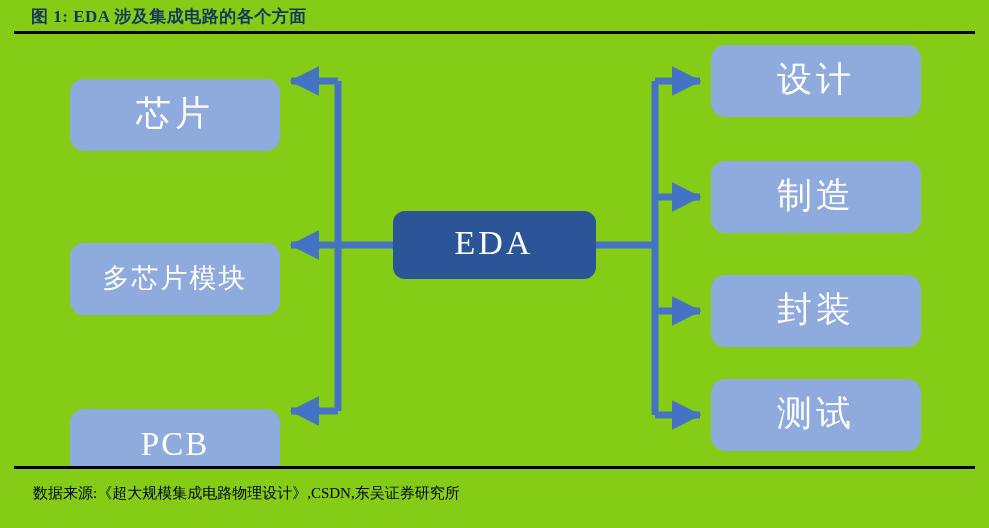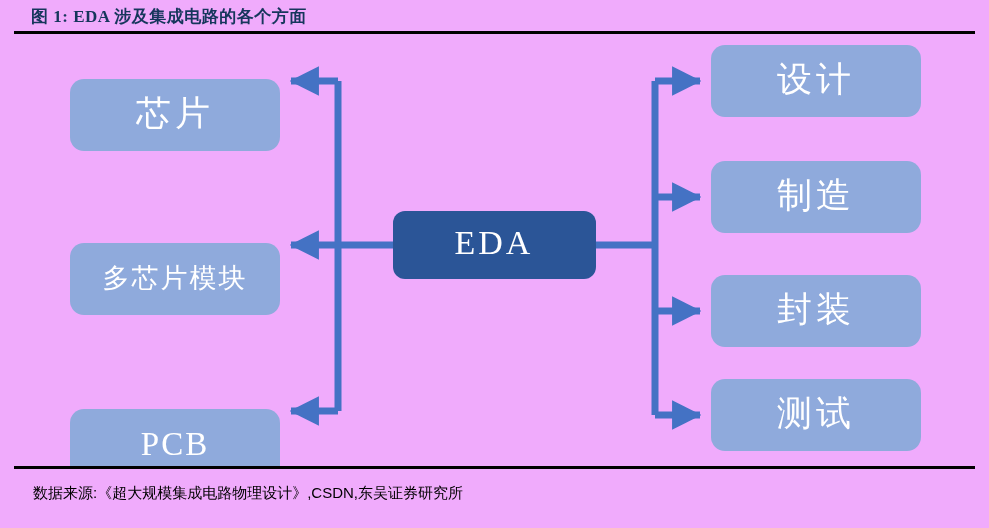--- a/index.html
+++ b/index.html
@@ -14,7 +14,7 @@
     position: relative;
     width: 989px;
     height: 528px;
-    background: #f0abfc;
+    background: #84cc16;
     overflow: hidden;
   }
   .figure-title {

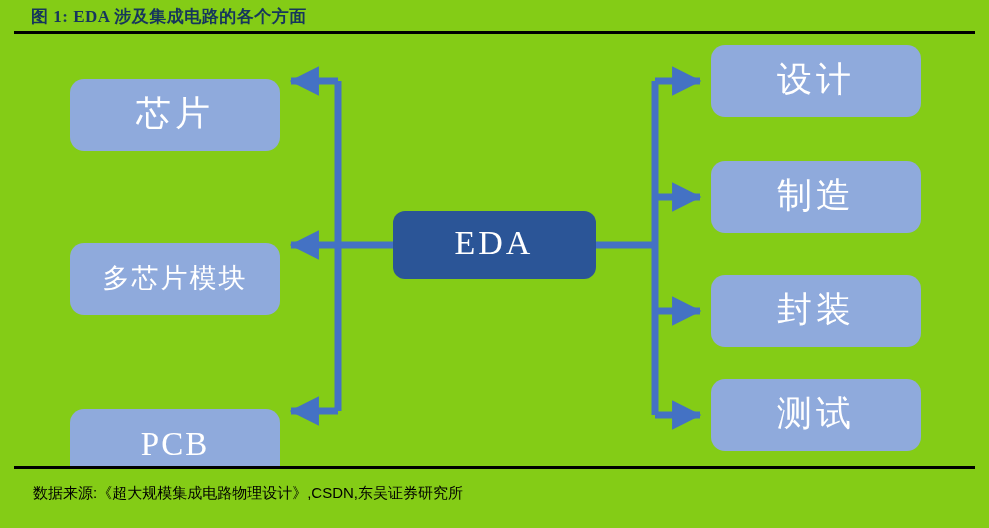--- a/index.html
+++ b/index.html
@@ -51,7 +51,7 @@
     top: 480px;
     width: 930px;
     height: 26px;
-    font-family: Liberation Sans, sans-serif;
+    font-family: Liberation Serif, serif;
     font-size: 15px;
     line-height: 26px;
     color: #000000;

